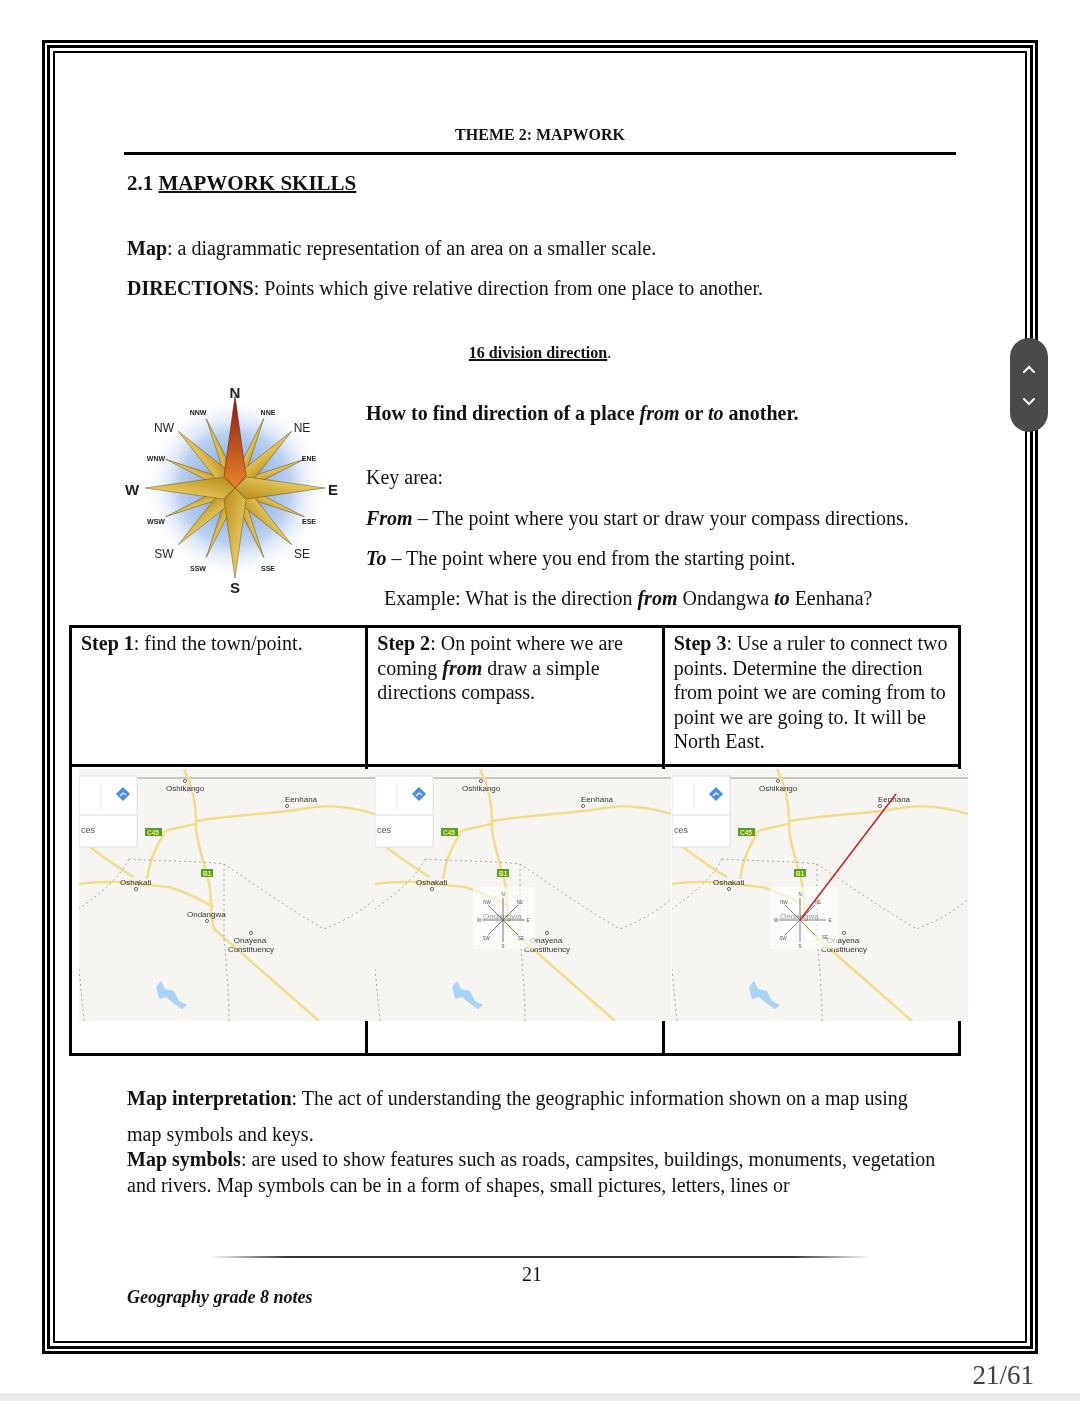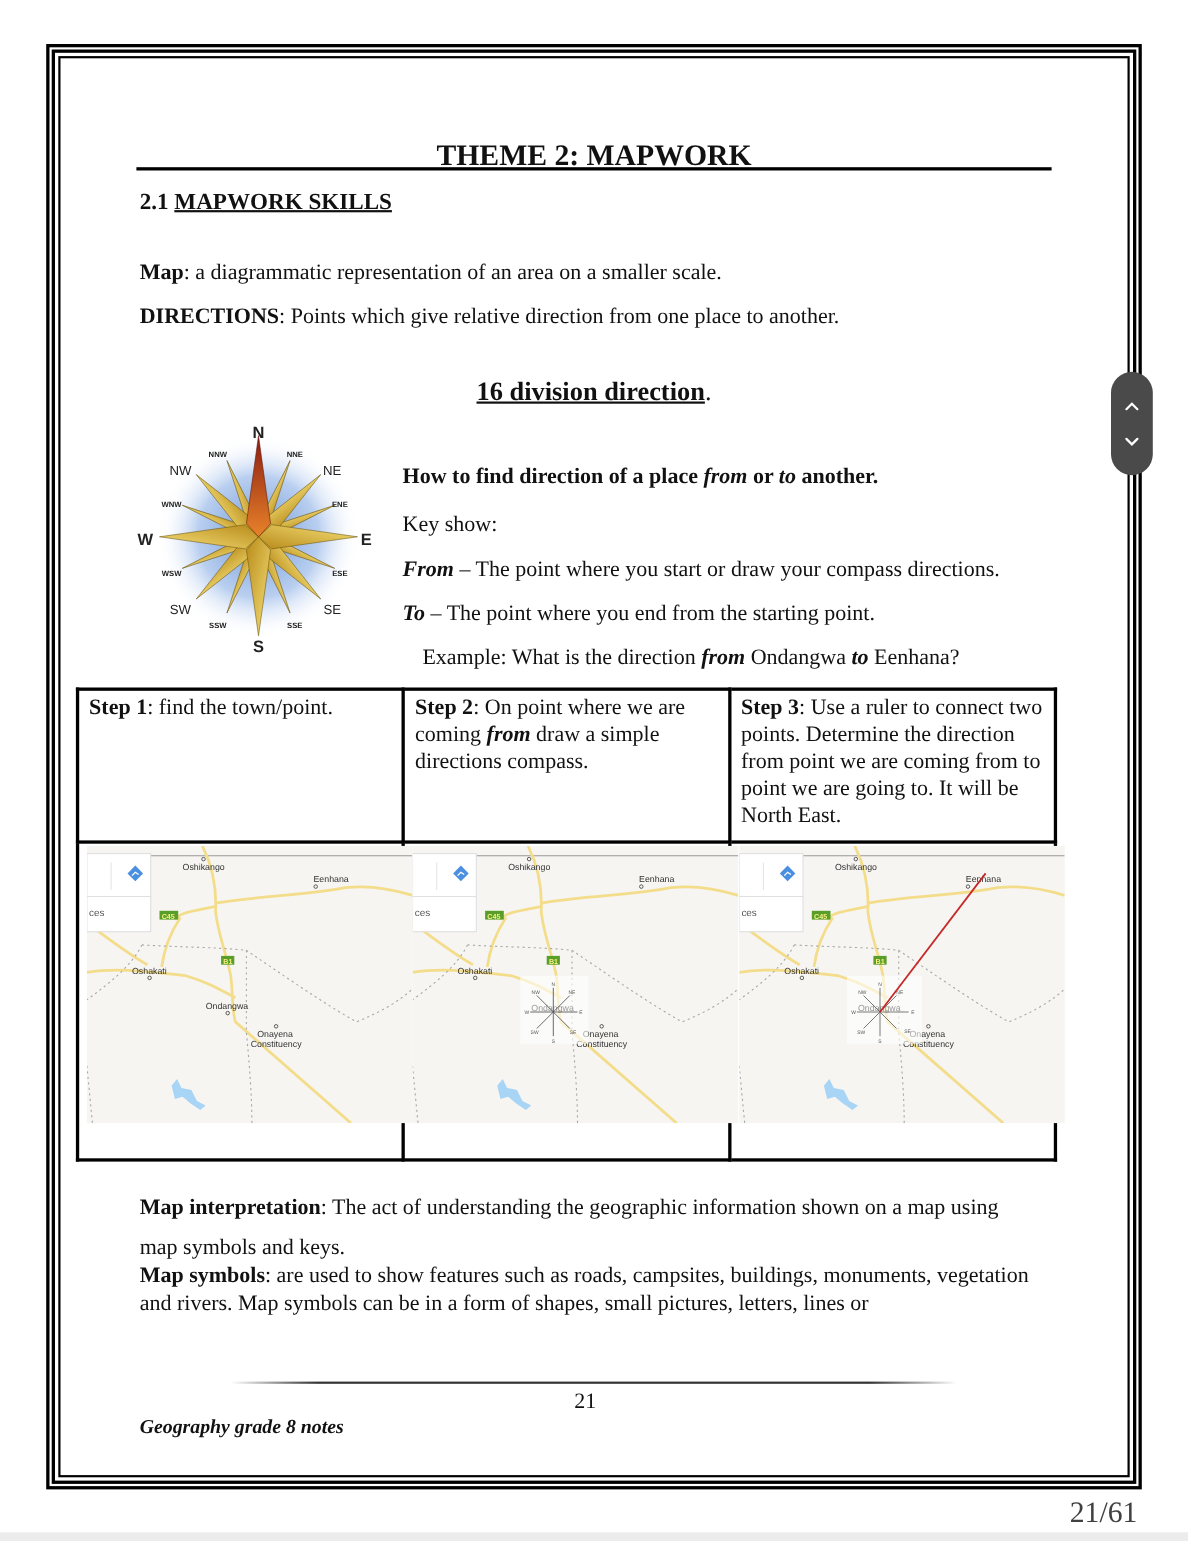--- a/index.html
+++ b/index.html
@@ -8,7 +8,7 @@
   .frame2{position:absolute;left:47px;top:45px;width:986px;height:1304px;box-sizing:border-box;border:3px solid #000;}
   .frame3{position:absolute;left:53px;top:51px;width:974px;height:1292px;box-sizing:border-box;border:2px solid #000;}
   .abs{position:absolute;}
-  .theme-title{left:0;width:1080px;top:126px;text-align:center;font-weight:bold;font-size:27px;}
+  .theme-title{left:0;width:1080px;top:126px;text-align:center;font-weight:bold;font-size:16px;}
   .theme-rule{left:124px;top:152px;width:832px;height:3px;background:#000;}
   .section-title{left:127px;top:171px;font-weight:bold;font-size:21px;}
   .section-title u{text-decoration:underline;text-decoration-thickness:2px;}

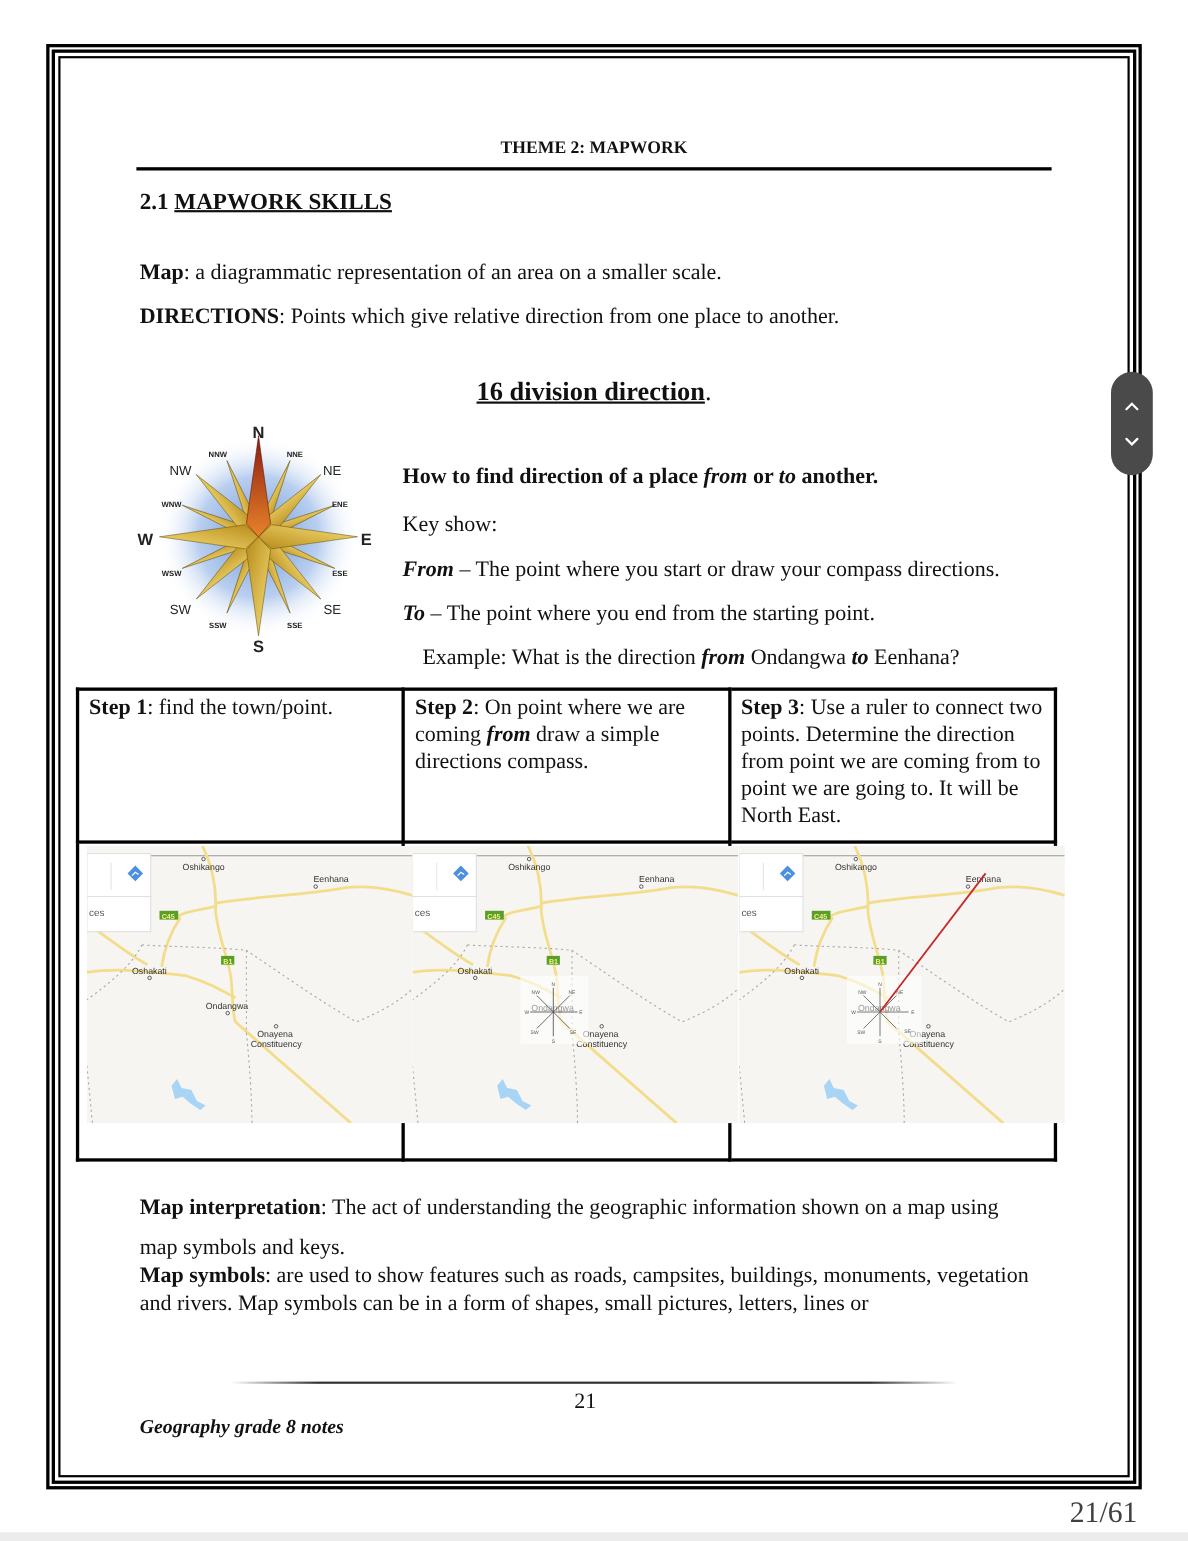--- a/index.html
+++ b/index.html
@@ -13,7 +13,7 @@
   .section-title{left:127px;top:171px;font-weight:bold;font-size:21px;}
   .section-title u{text-decoration:underline;text-decoration-thickness:2px;}
   .para{left:127px;font-size:20px;white-space:nowrap;}
-  .centered-title{left:0;width:1080px;text-align:center;font-size:24px;font-weight:bold;}
+  .centered-title{left:0;width:1080px;text-align:center;font-size:16px;font-weight:bold;}
   .centered-title span.u{text-decoration:underline;text-decoration-thickness:2px;}
   .compass{left:112px;top:378px;width:250px;height:220px;}
   .howto{left:366px;font-size:20px;white-space:nowrap;}

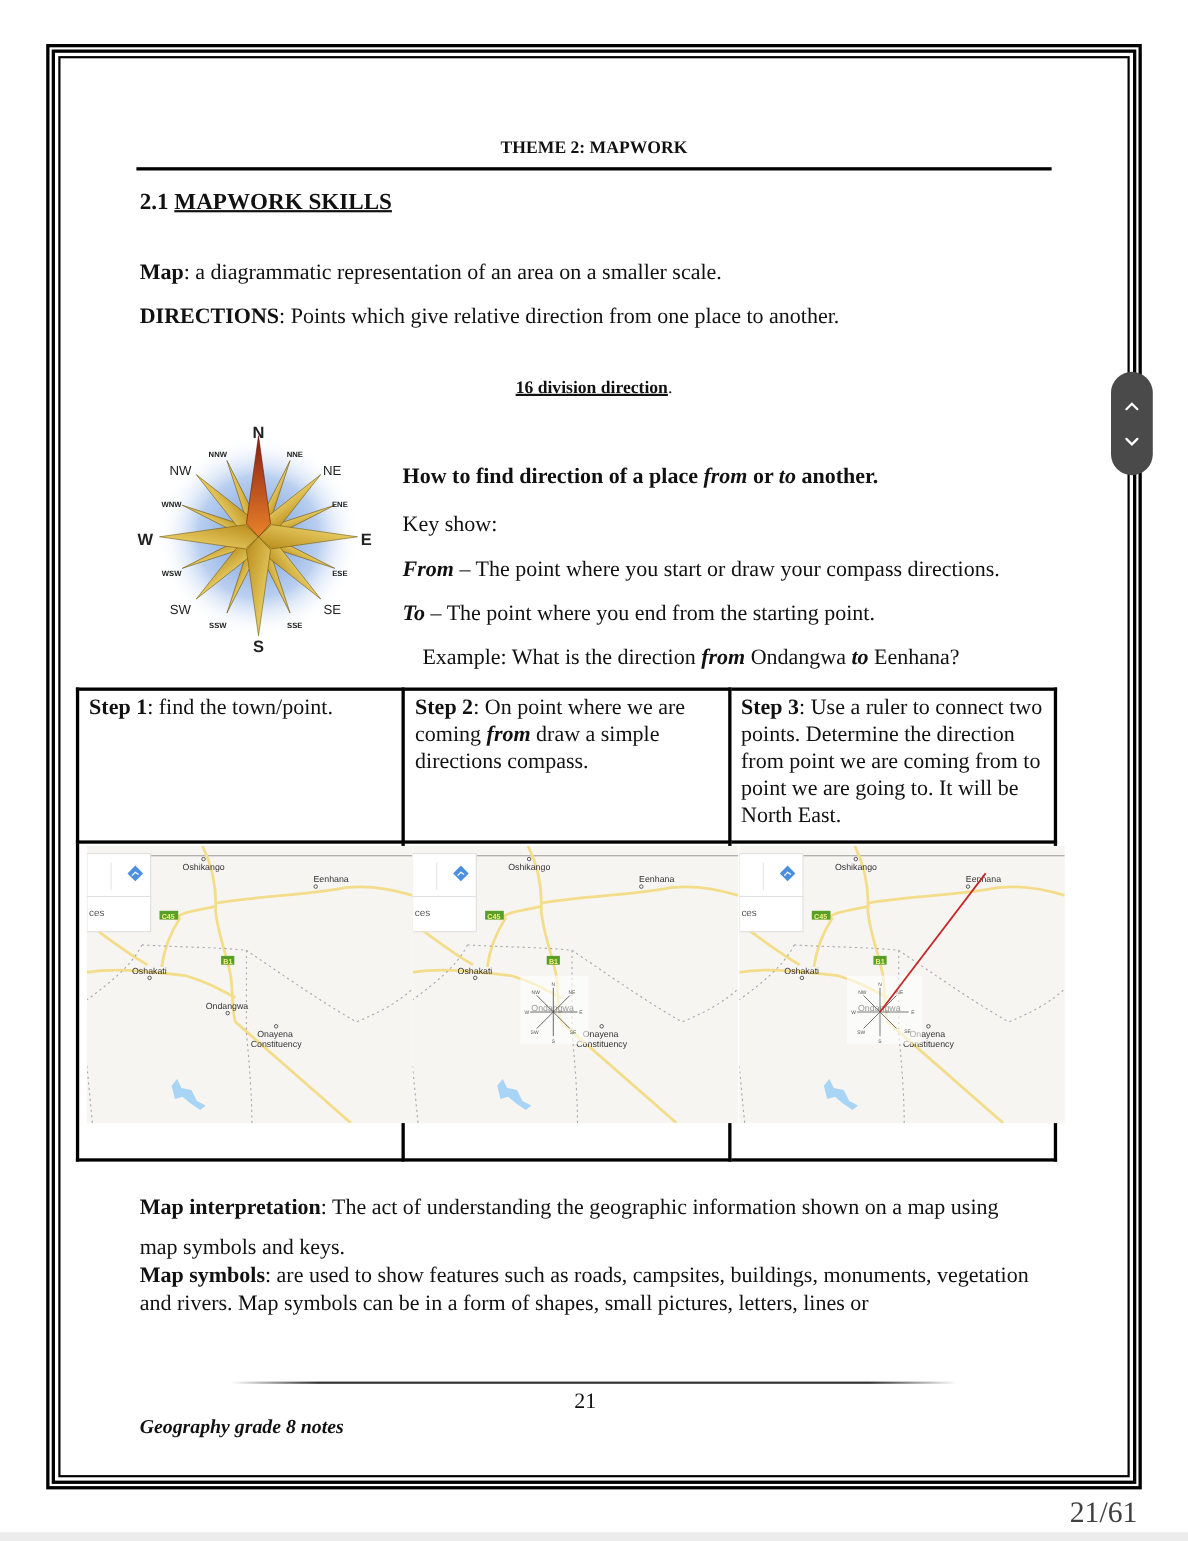--- a/index.html
+++ b/index.html
@@ -113,7 +113,7 @@
   </g>
 </svg>
 
-<div class="abs howto" style="top:422px;font-weight:bold;">
+<div class="abs howto" style="top:402px;font-weight:bold;">
   <span>How to find direction of a place </span><i>from</i><span> or </span><i>to</i><span> another.</span>
 </div>
 <div class="abs howto" style="top:466px;">Key show:</div>

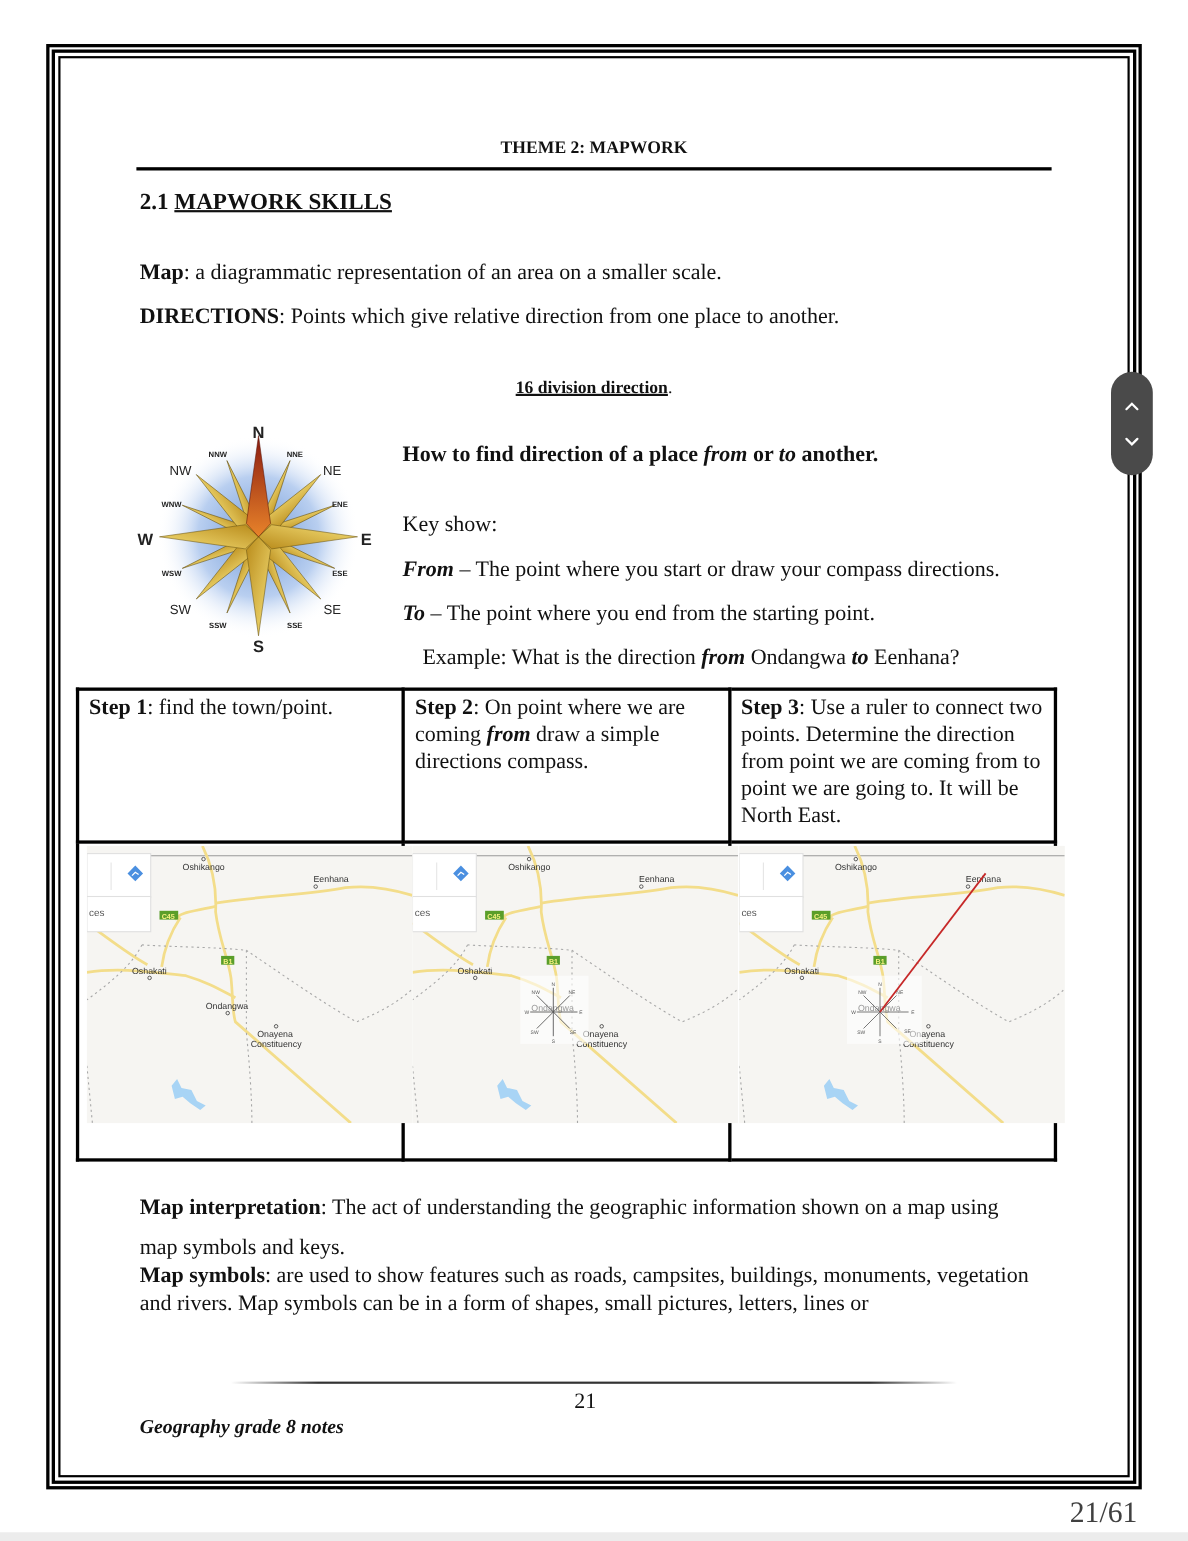--- a/index.html
+++ b/index.html
@@ -116,7 +116,7 @@
 <div class="abs howto" style="top:402px;font-weight:bold;">
   <span>How to find direction of a place </span><i>from</i><span> or </span><i>to</i><span> another.</span>
 </div>
-<div class="abs howto" style="top:466px;">Key show:</div>
+<div class="abs howto" style="top:466px;">Key area:</div>
 <div class="abs howto" style="top:507px;">
   <b><i>From</i></b><span> – The point where you start or draw your compass directions.</span>
 </div>

